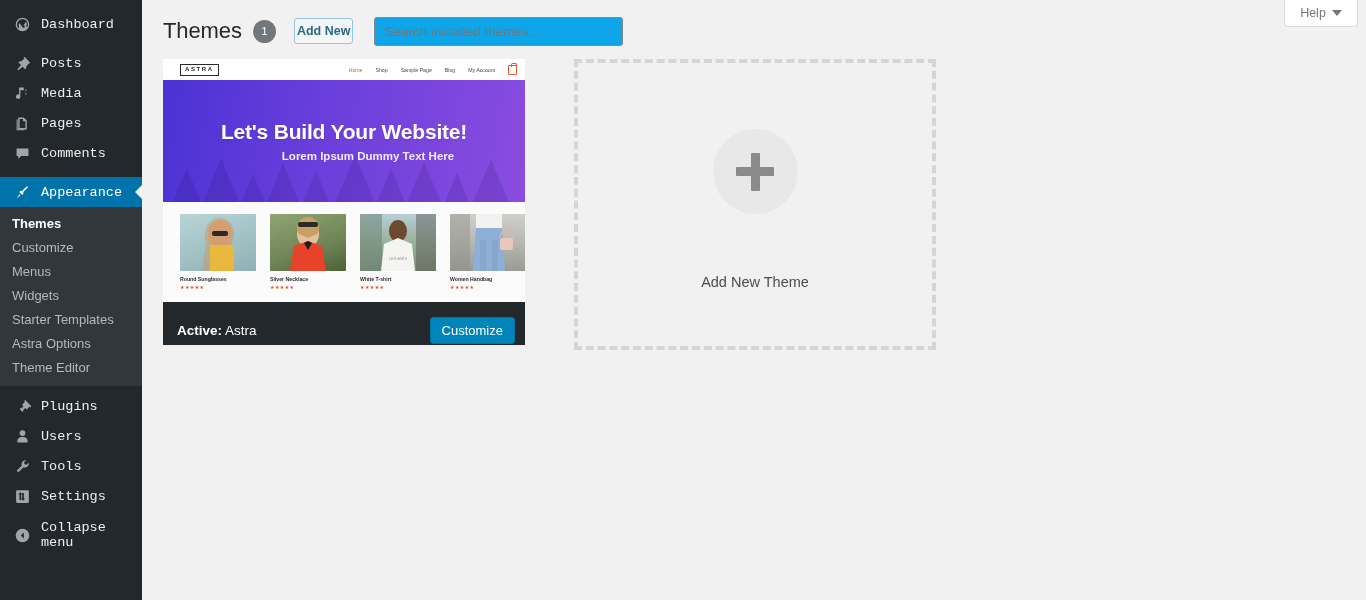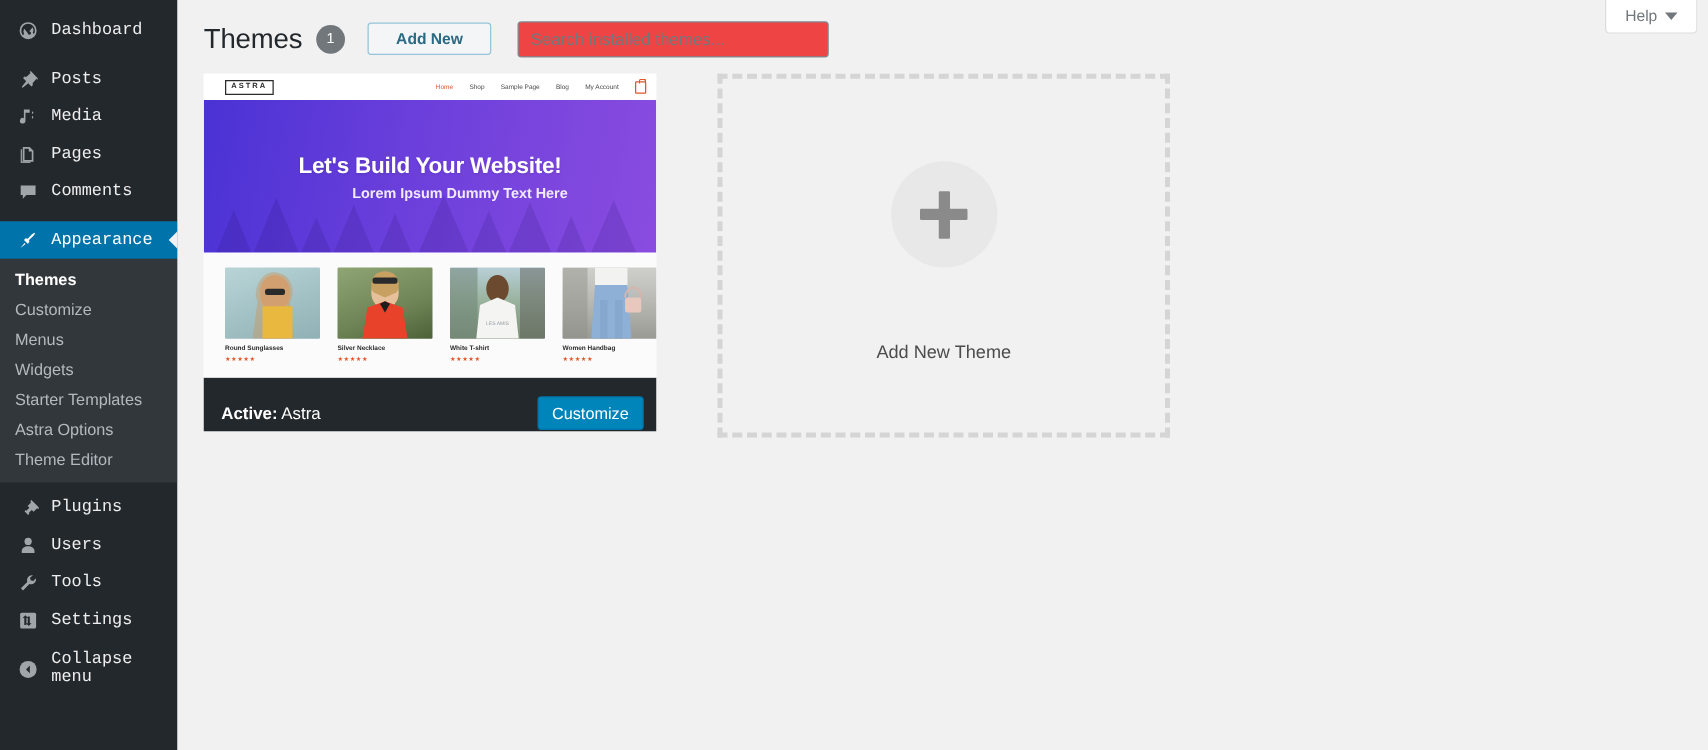--- a/index.html
+++ b/index.html
@@ -122,7 +122,7 @@
   #add-new-btn {
     margin-left: 18px;
     height: 26px;
-    padding: 0 22px;
+    padding: 0 2px;
     background: #f3f5f6;
     border: 1px solid #96c4d9;
     border-radius: 3px;

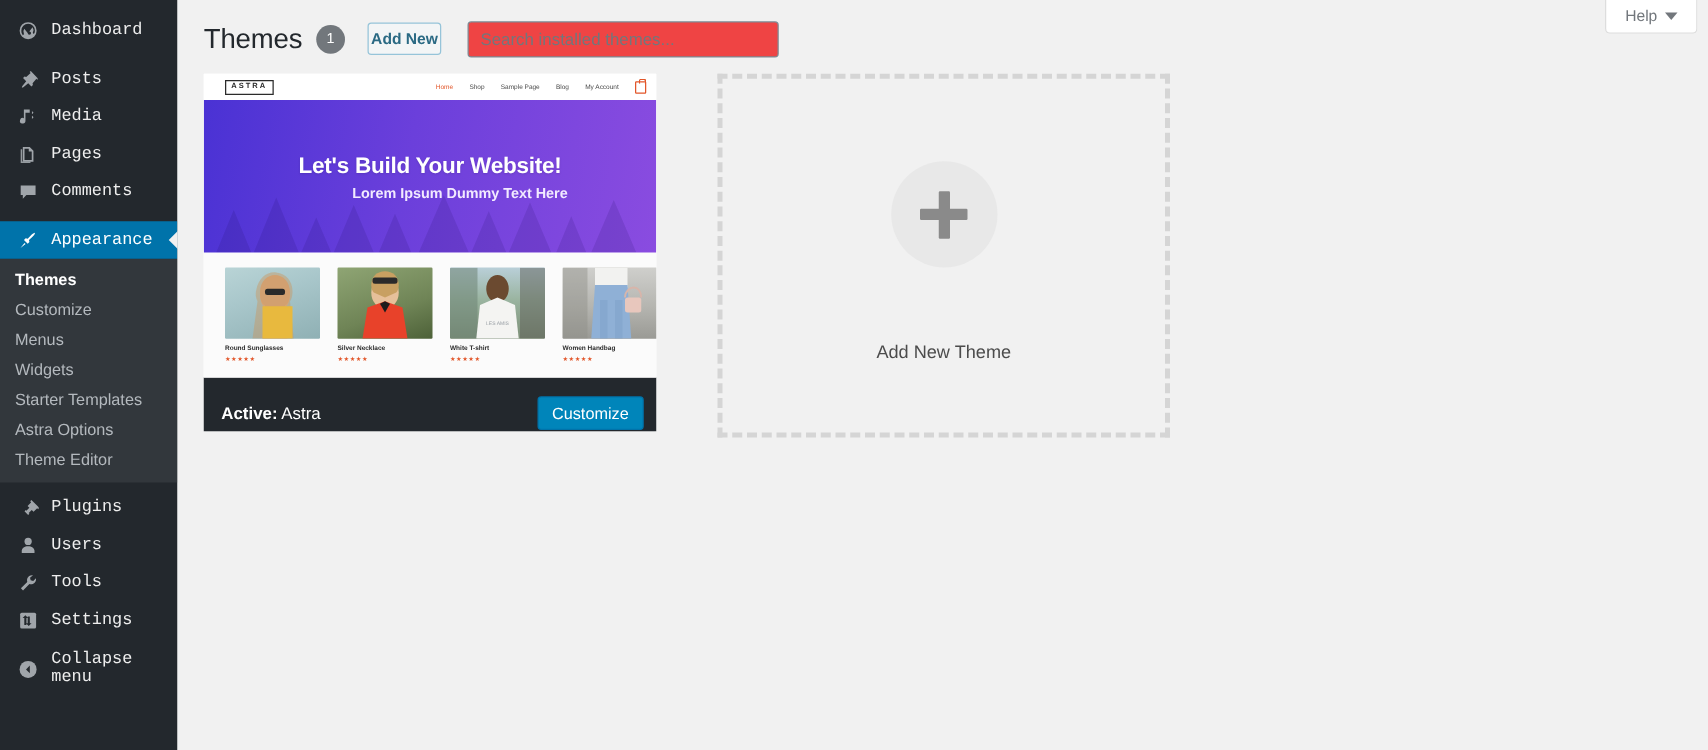--- a/index.html
+++ b/index.html
@@ -138,7 +138,7 @@
     width: 249px; height: 29px;
     border: 1px solid #7e8993;
     border-radius: 3px;
-    background: #ef4444;
+    background: #0ea5e9;
     padding: 0 9px;
     font-size: 13.5px;
     color: #32373c;

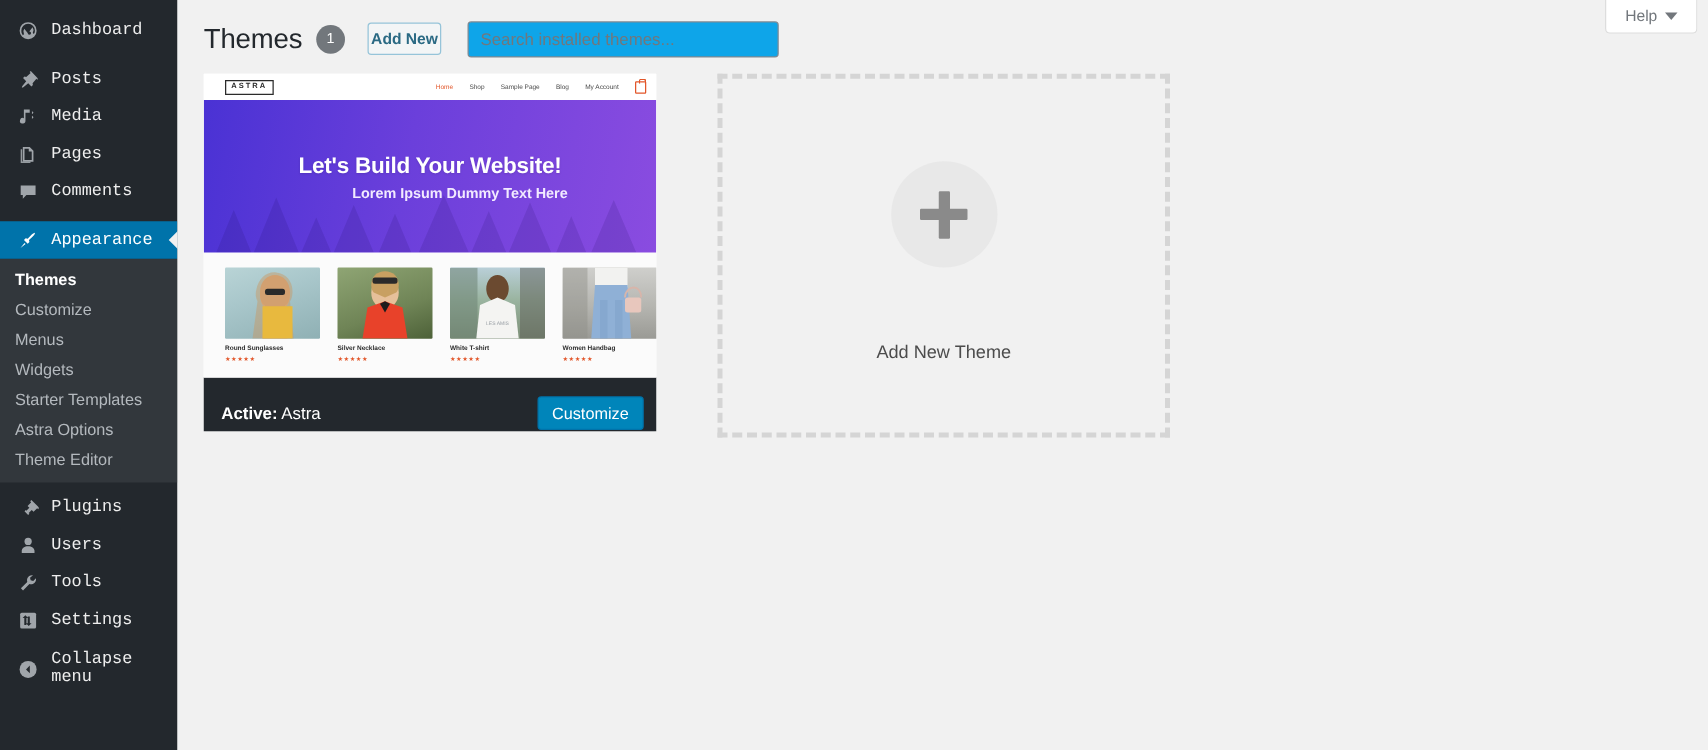--- a/index.html
+++ b/index.html
@@ -223,7 +223,7 @@
   }
   .pv-h1 {
     color: #fff;
-    font-size: 18px;
+    font-size: 21px;
     font-weight: bold;
     letter-spacing: -0.2px;
     z-index: 2;

